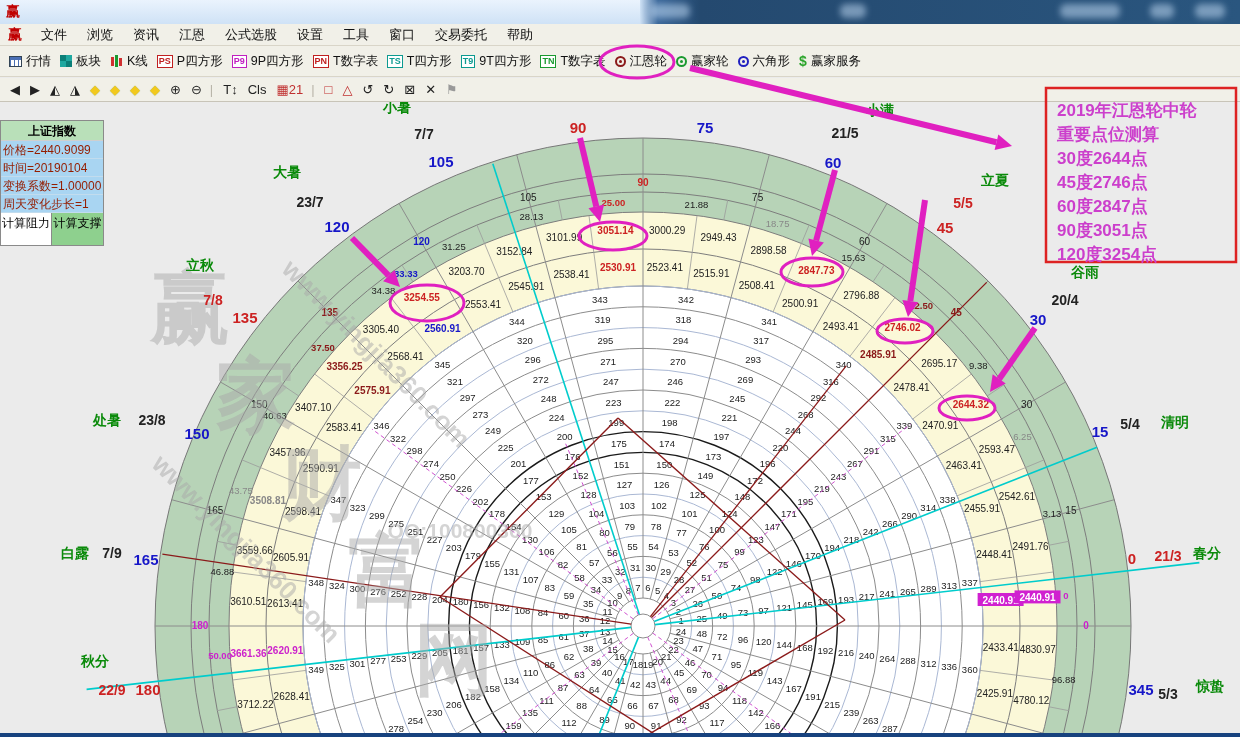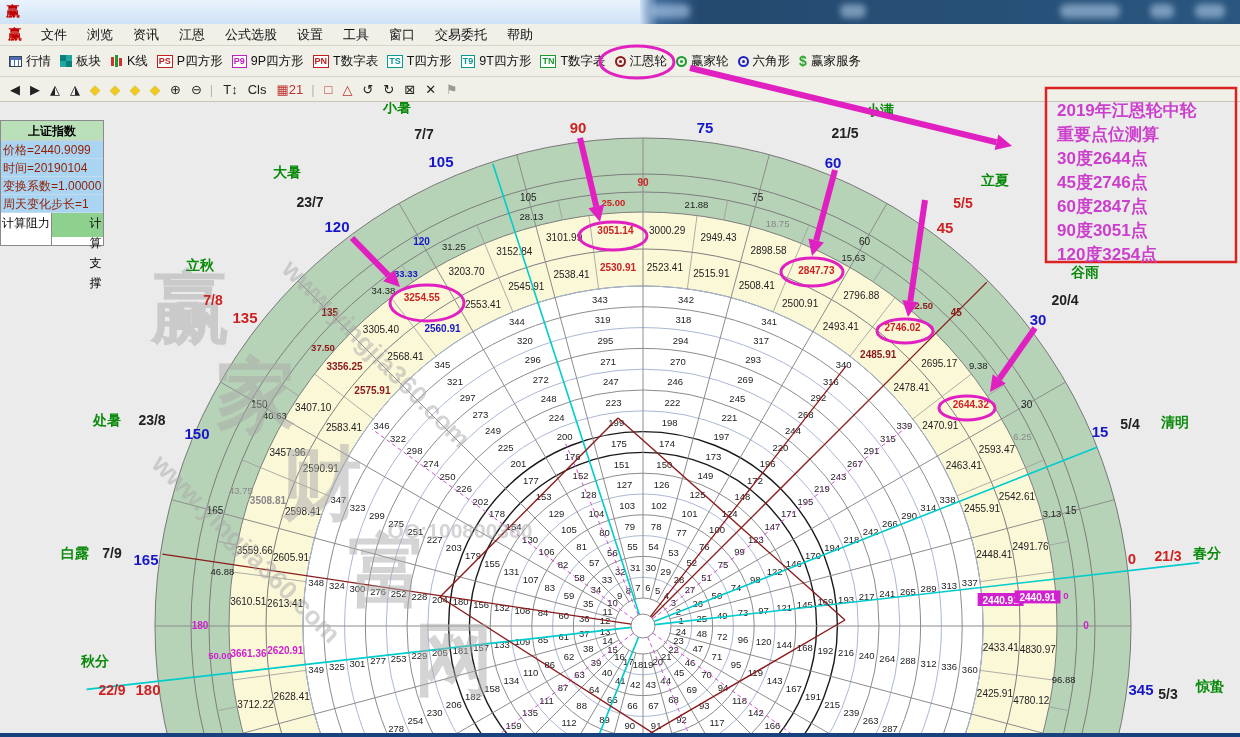--- a/index.html
+++ b/index.html
@@ -46,7 +46,7 @@
     border-bottom:1px solid #c2dcee; white-space:nowrap; overflow:hidden; }
   #panel .btns { display:flex; }
   #panel .btn1 { width:51px; background:#fff; text-align:center; height:32px; line-height:20px; border-right:1px solid #8a8a8a; }
-  #panel .btn2 { width:51px; background:#8ed08e; text-align:center; height:24px; line-height:20px;padding-left:36px; }
+  #panel .btn2 { width:51px; background:#8ed08e; text-align:center; height:32px; line-height:20px; }
   svg { position:absolute; left:0; top:0; z-index:5; }
   #annot { z-index:40; pointer-events:none; }
   #bottomstrip { position:absolute; left:0; top:733px; width:1240px; height:4px; background:#17427e; z-index:50; }

